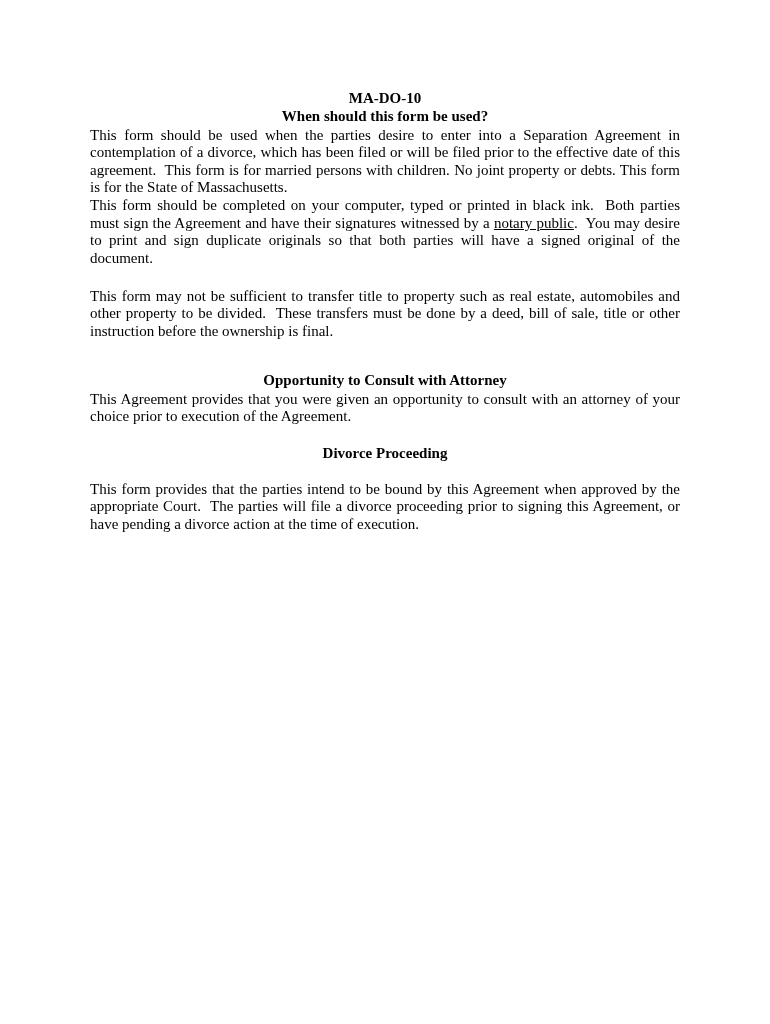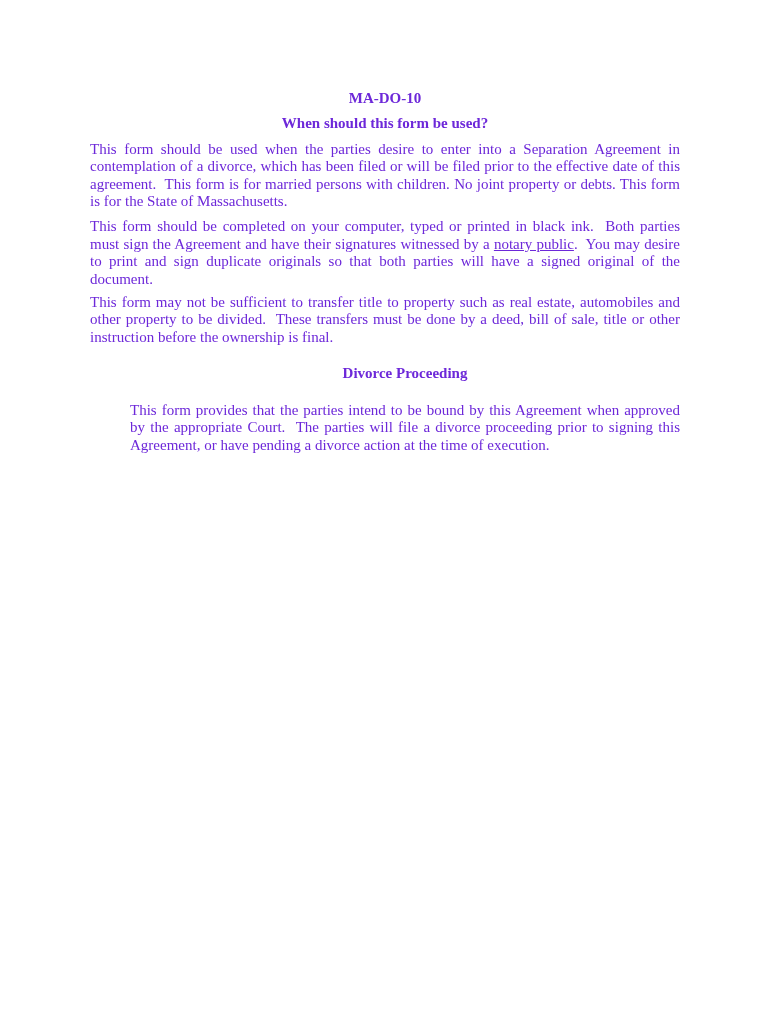--- a/index.html
+++ b/index.html
@@ -17,7 +17,7 @@
     font-family: "Liberation Serif", "DejaVu Serif", serif;
     font-size: 15px;
     line-height: 17.4px;
-    color: #6d28d9;
+    color: #000000;
     background: #ffffff;
   }
   .heading {

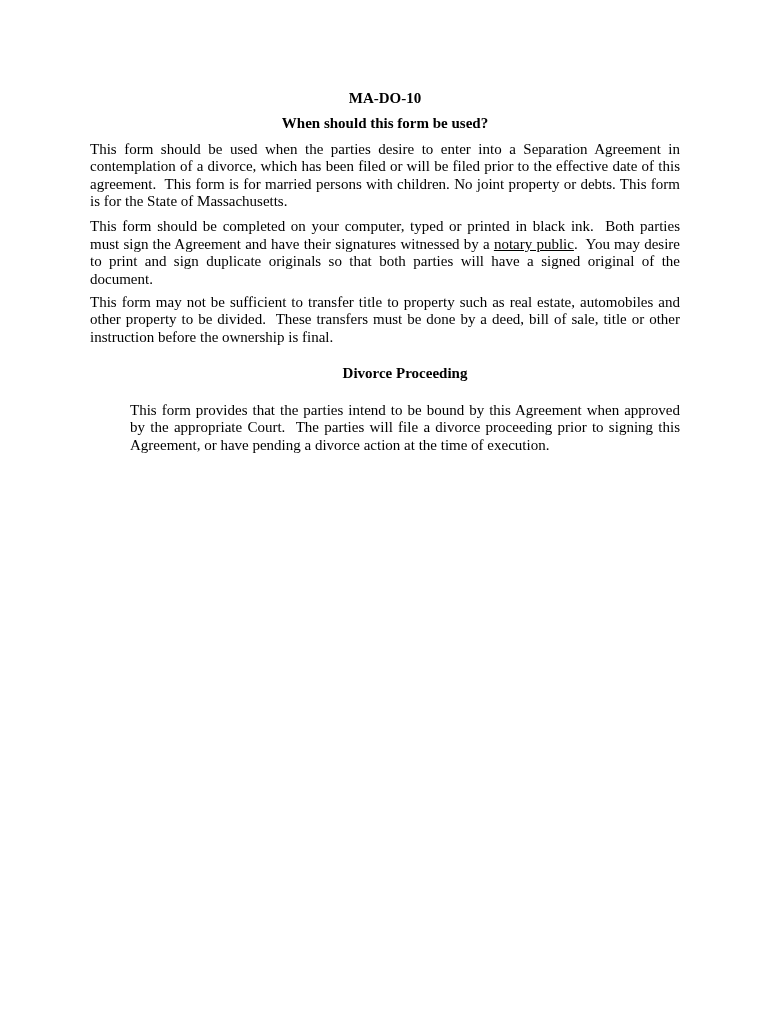--- a/index.html
+++ b/index.html
@@ -29,7 +29,7 @@
     margin: 0;
     text-align: justify;
   }
-  .mt18 { margin-top: 8px; }
+  .mt18 { margin-top: 1px; }
   .mt19 { margin-top: 19px; margin-left: 40px; }
   .mt20 { margin-top: 20px; }
   .mt21 { margin-top: 6px; }

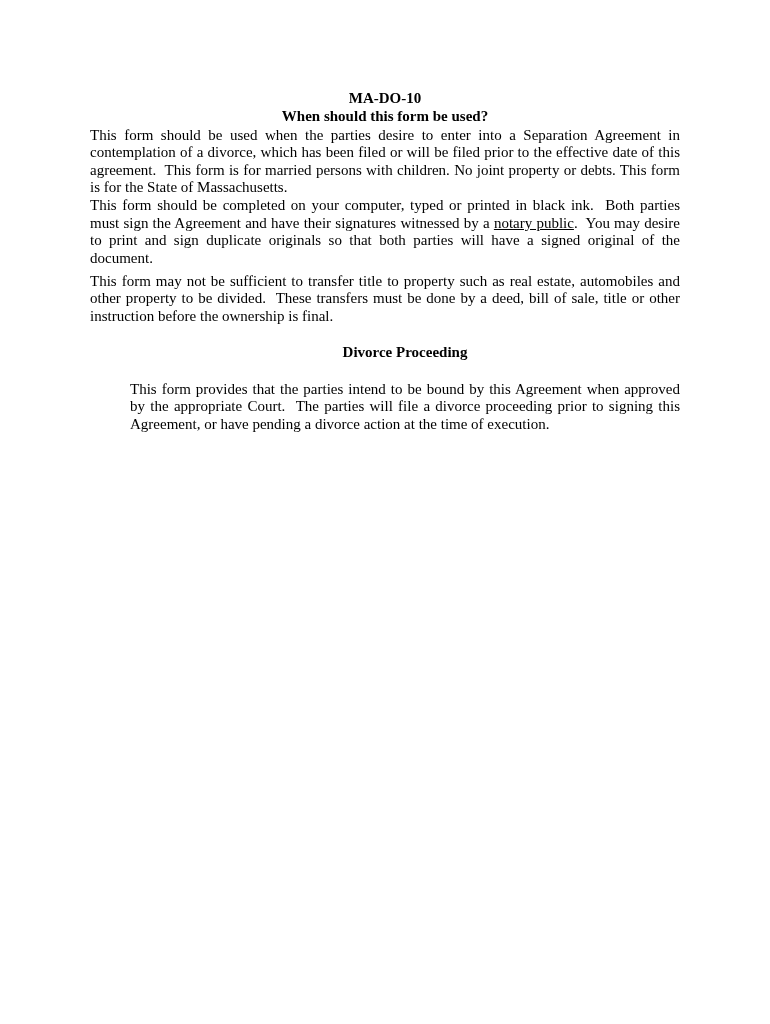--- a/index.html
+++ b/index.html
@@ -32,7 +32,7 @@
   .mt18 { margin-top: 1px; }
   .mt19 { margin-top: 19px; margin-left: 40px; }
   .mt20 { margin-top: 20px; }
-  .mt21 { margin-top: 6px; }
+  .mt21 { margin-top: 21px; }
   .mt32 { margin-top: 32px; }
   .mt34 { margin-top: 34px; }
   .run-b { font-weight: normal; }

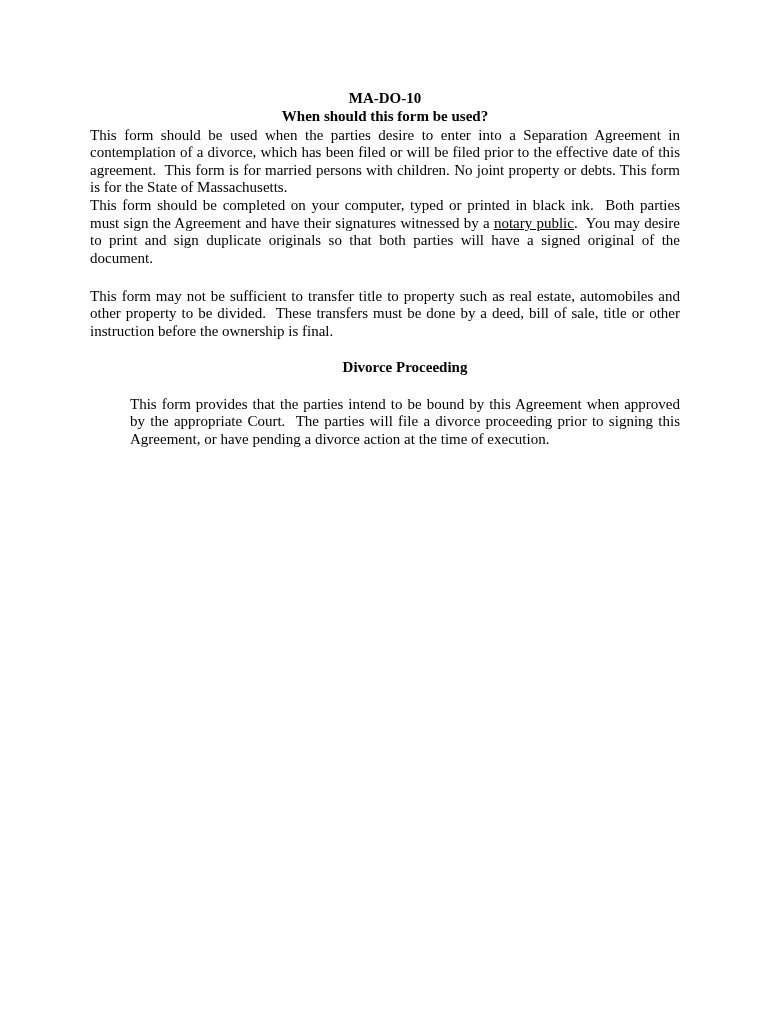--- a/index.html
+++ b/index.html
@@ -55,6 +55,7 @@
 
   <p class="para mt21"><span>This form may not be sufficient to transfer title to property such as real estate, automobiles and other property to be divided.&nbsp; These transfers must be done by a deed, bill of sale, title or other instruction before the ownership is final.</span></p>
 
+  <div class="heading mt32">Opportunity to Consult with Attorney</div>
 
 
   <div class="heading mt19">Divorce Proceeding</div>

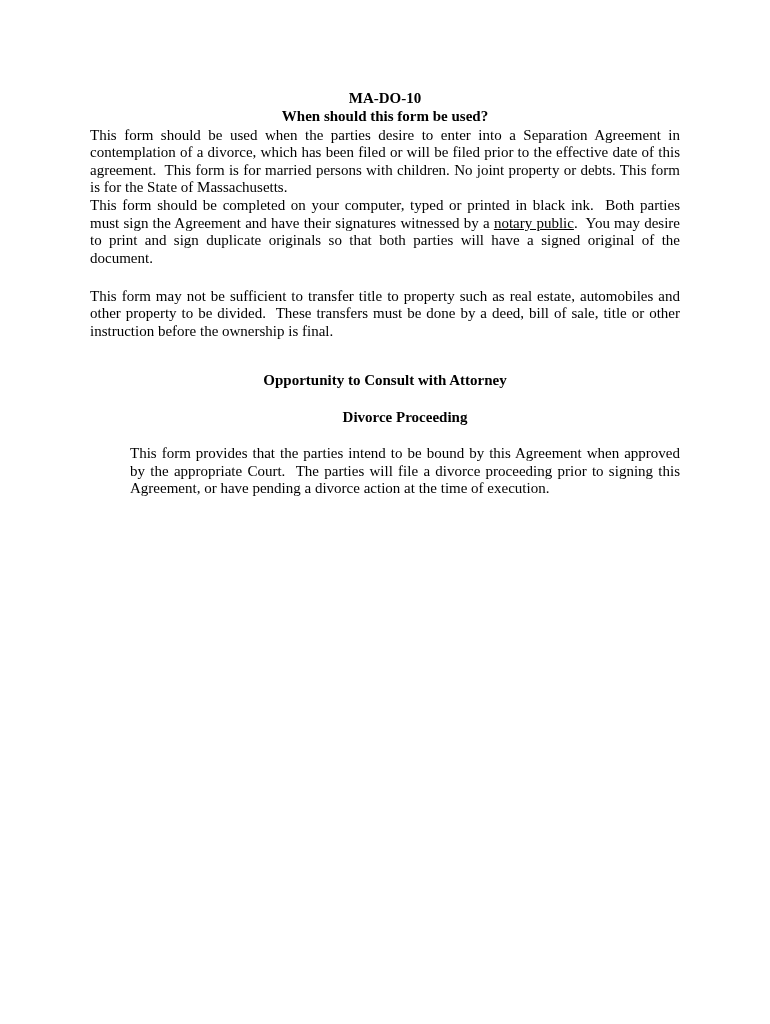--- a/index.html
+++ b/index.html
@@ -57,6 +57,7 @@
 
   <div class="heading mt32">Opportunity to Consult with Attorney</div>
 
+  <p class="para mt18"><span>This Agreement provides that you were given an opportunity to consult with an attorney of your choice prior to execution of the Agreement.</span></p>
 
   <div class="heading mt19">Divorce Proceeding</div>
 

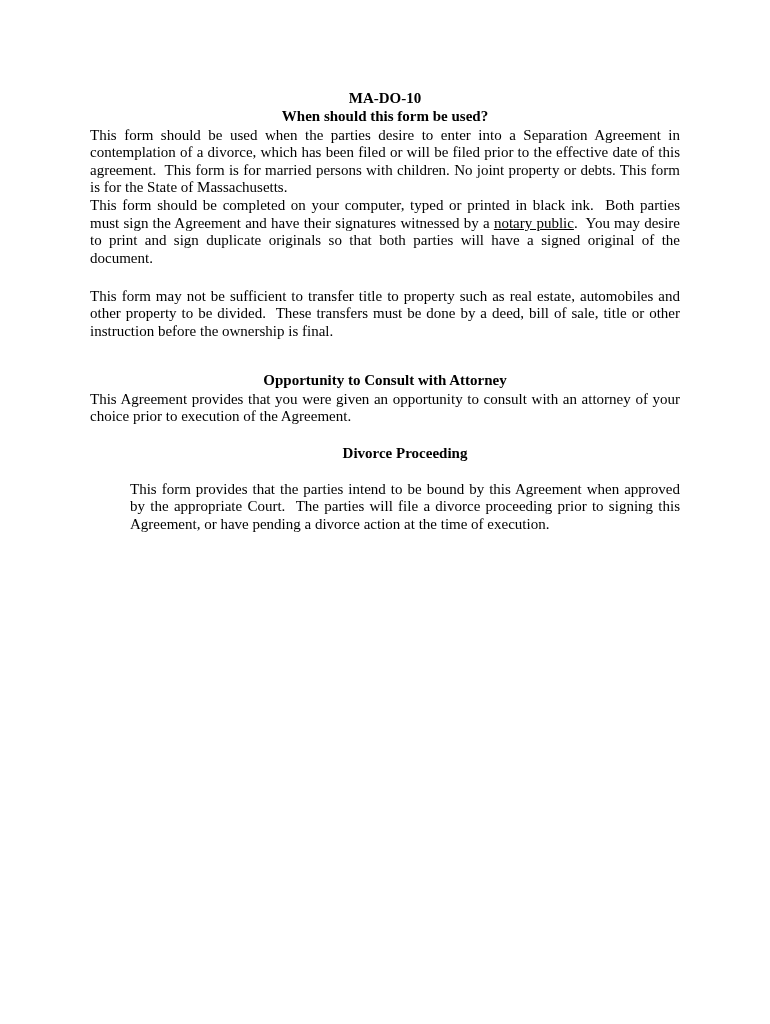--- a/index.html
+++ b/index.html
@@ -30,7 +30,7 @@
     text-align: justify;
   }
   .mt18 { margin-top: 1px; }
-  .mt19 { margin-top: 19px; margin-left: 40px; }
+  .mt19 { margin-top: 19px; }
   .mt20 { margin-top: 20px; }
   .mt21 { margin-top: 21px; }
   .mt32 { margin-top: 32px; }

